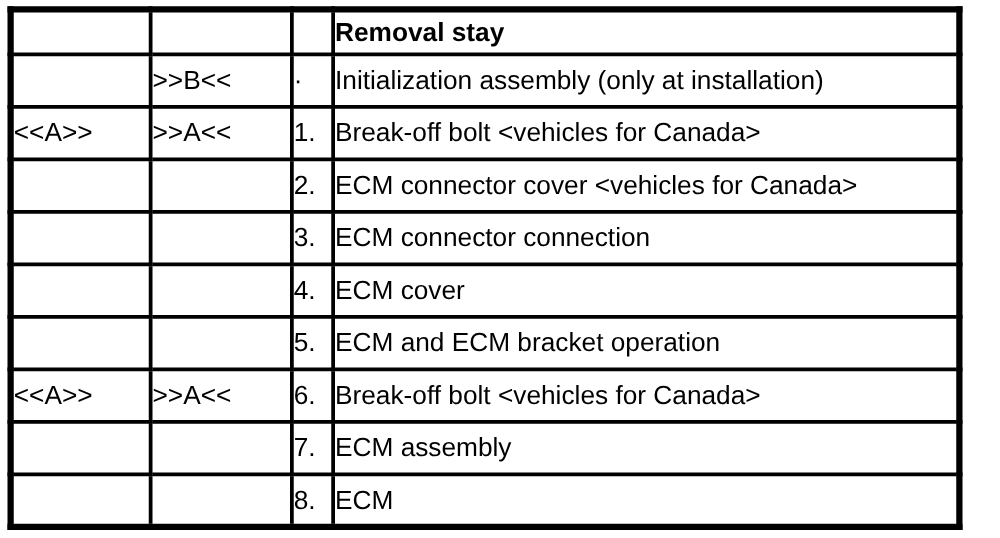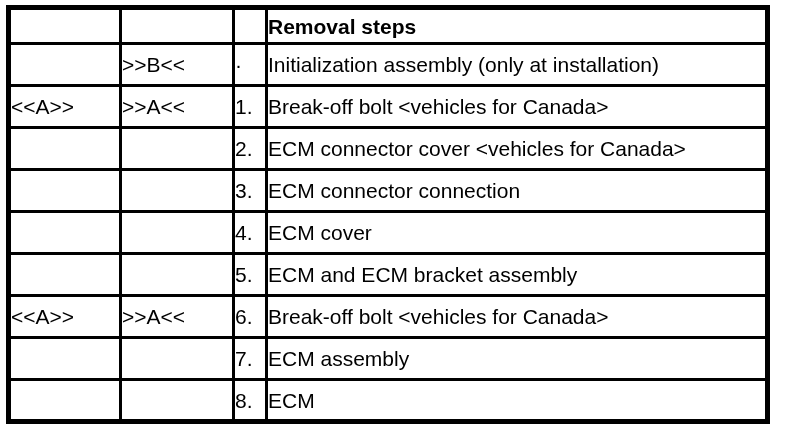--- a/index.html
+++ b/index.html
@@ -59,7 +59,7 @@
         <th class="c1"></th>
         <th class="c2"></th>
         <th class="c3"></th>
-        <th class="c4 title">Removal steps</th>
+        <th class="c4 title">Removal stay</th>
       </tr>
     </thead>
     <tbody id="rows">

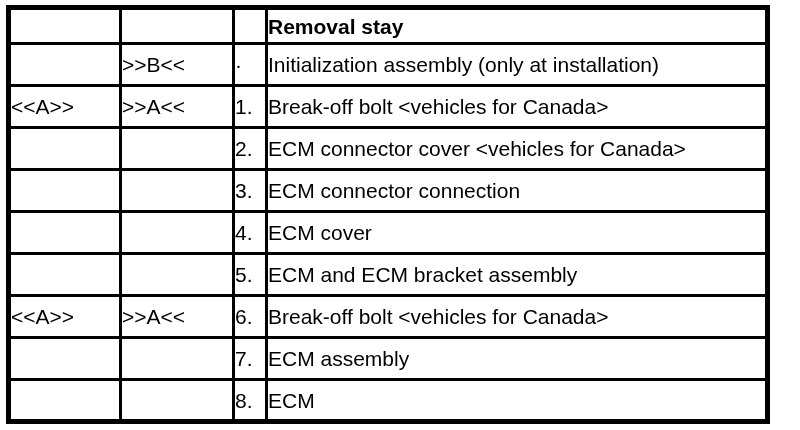--- a/index.html
+++ b/index.html
@@ -97,7 +97,7 @@
           <td class="c1"></td>
           <td class="c2"></td>
           <td class="c3">5.</td>
-          <td class="c4">ECM and ECM bracket assembly</td>
+          <td class="c4">ECM and ECM bracket operation</td>
         </tr>
         <tr>
           <td class="c1">&lt;&lt;A&gt;&gt;</td>

